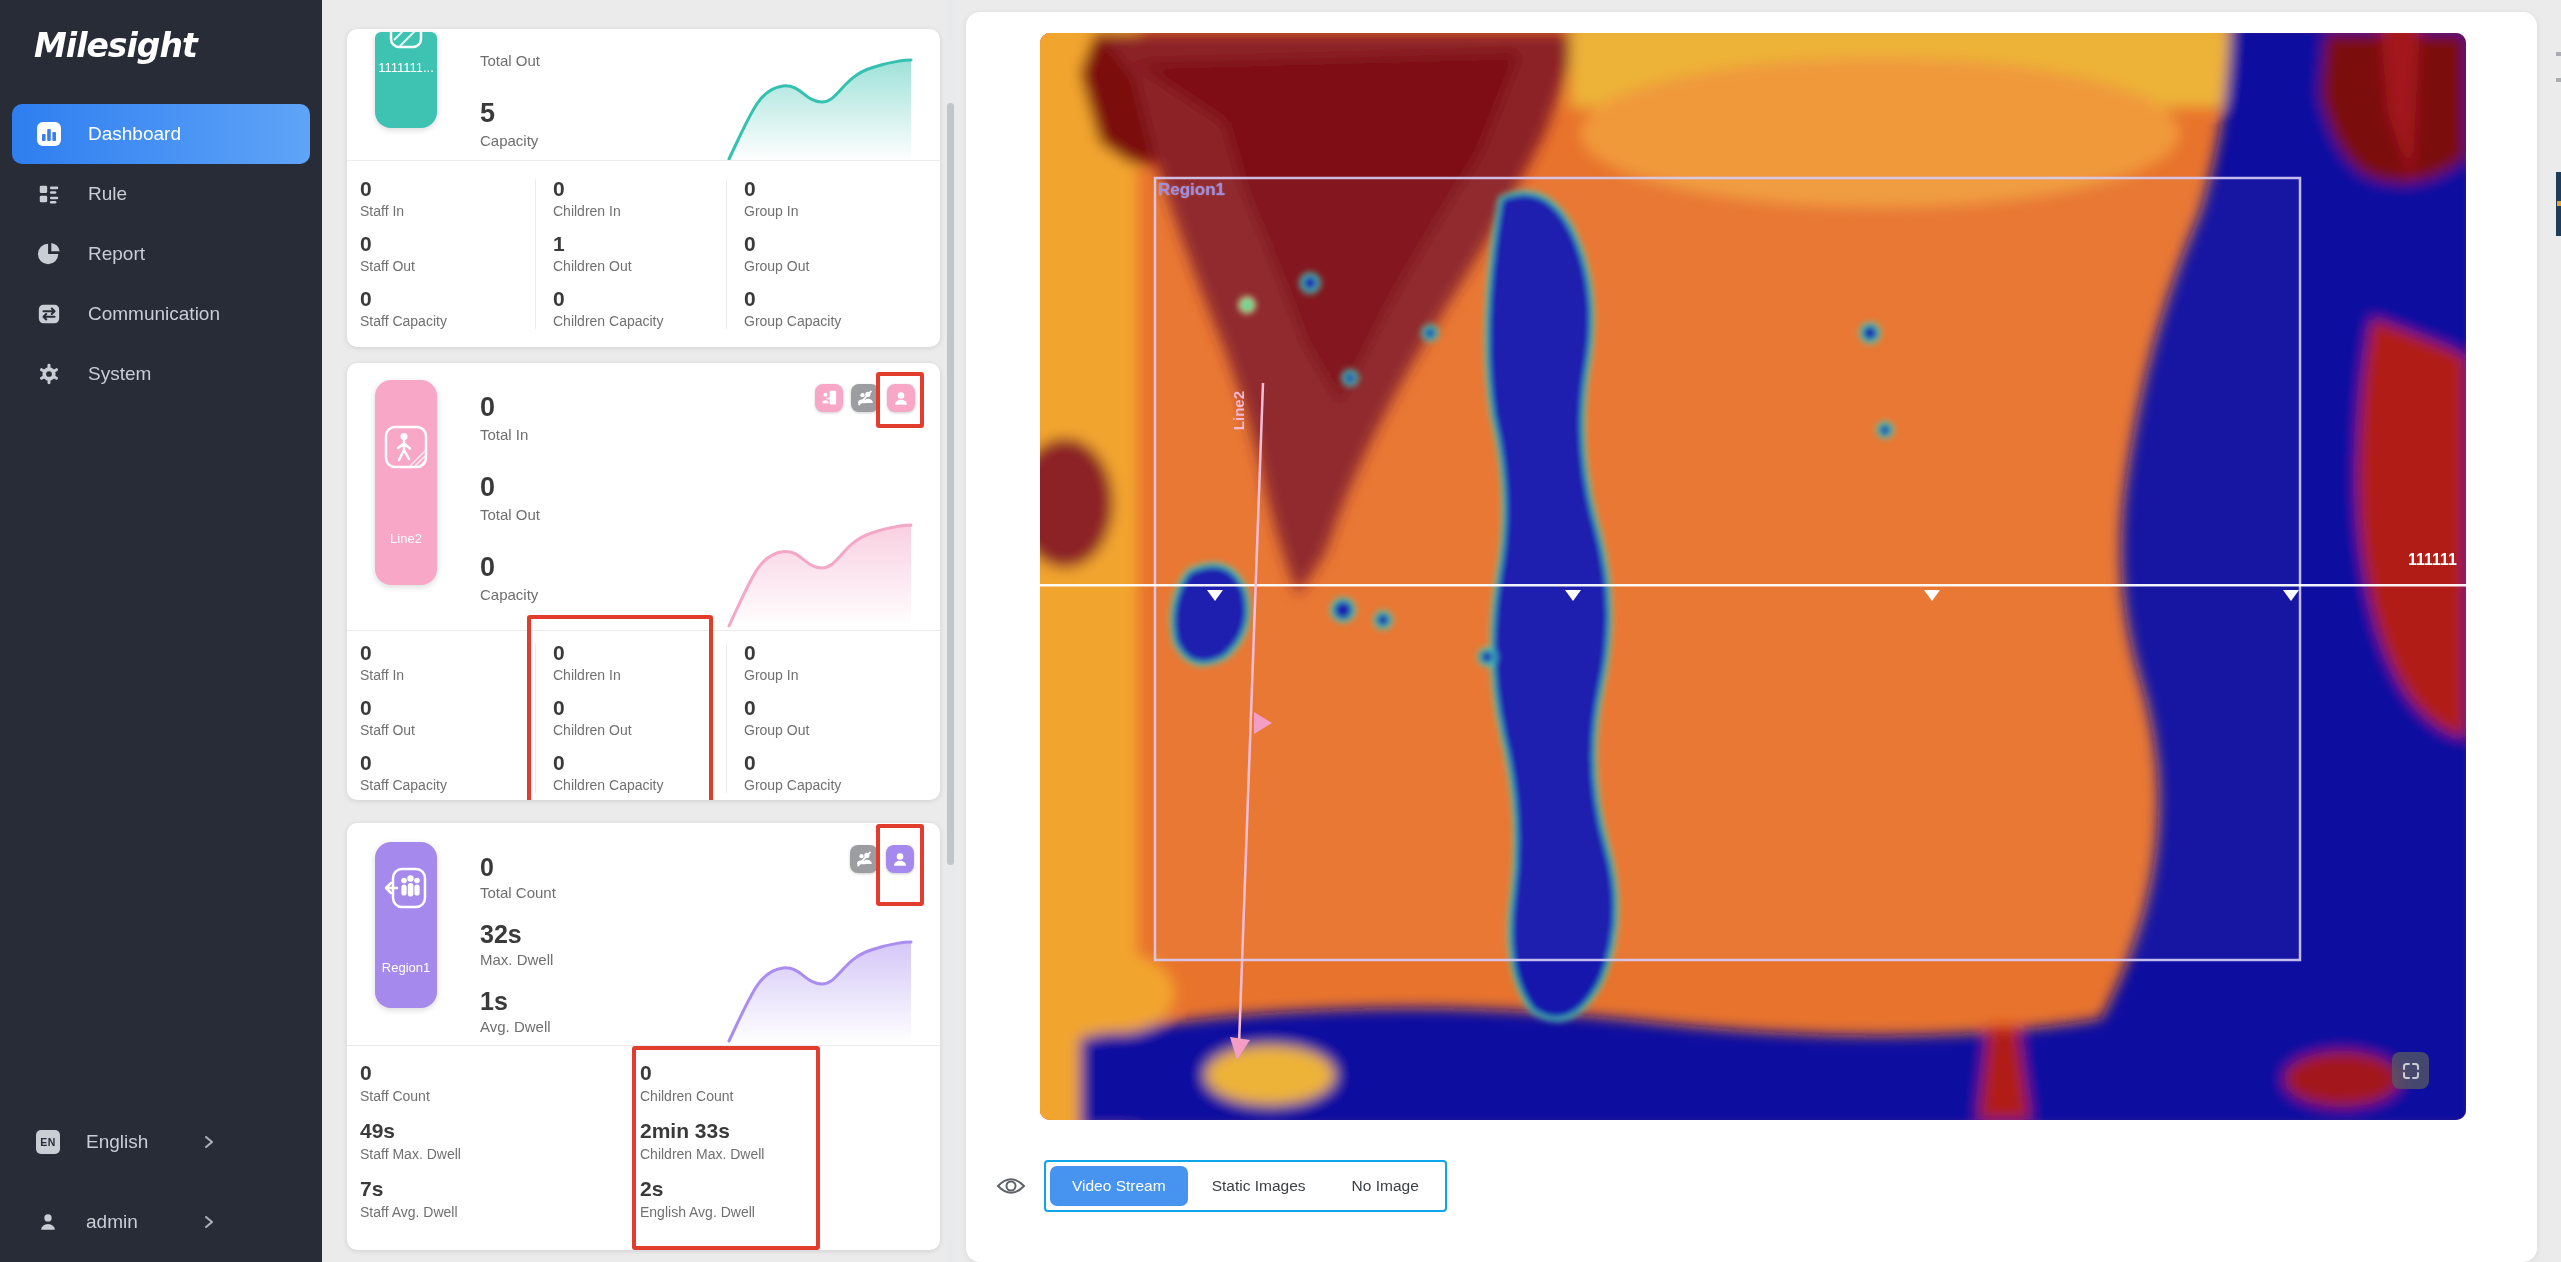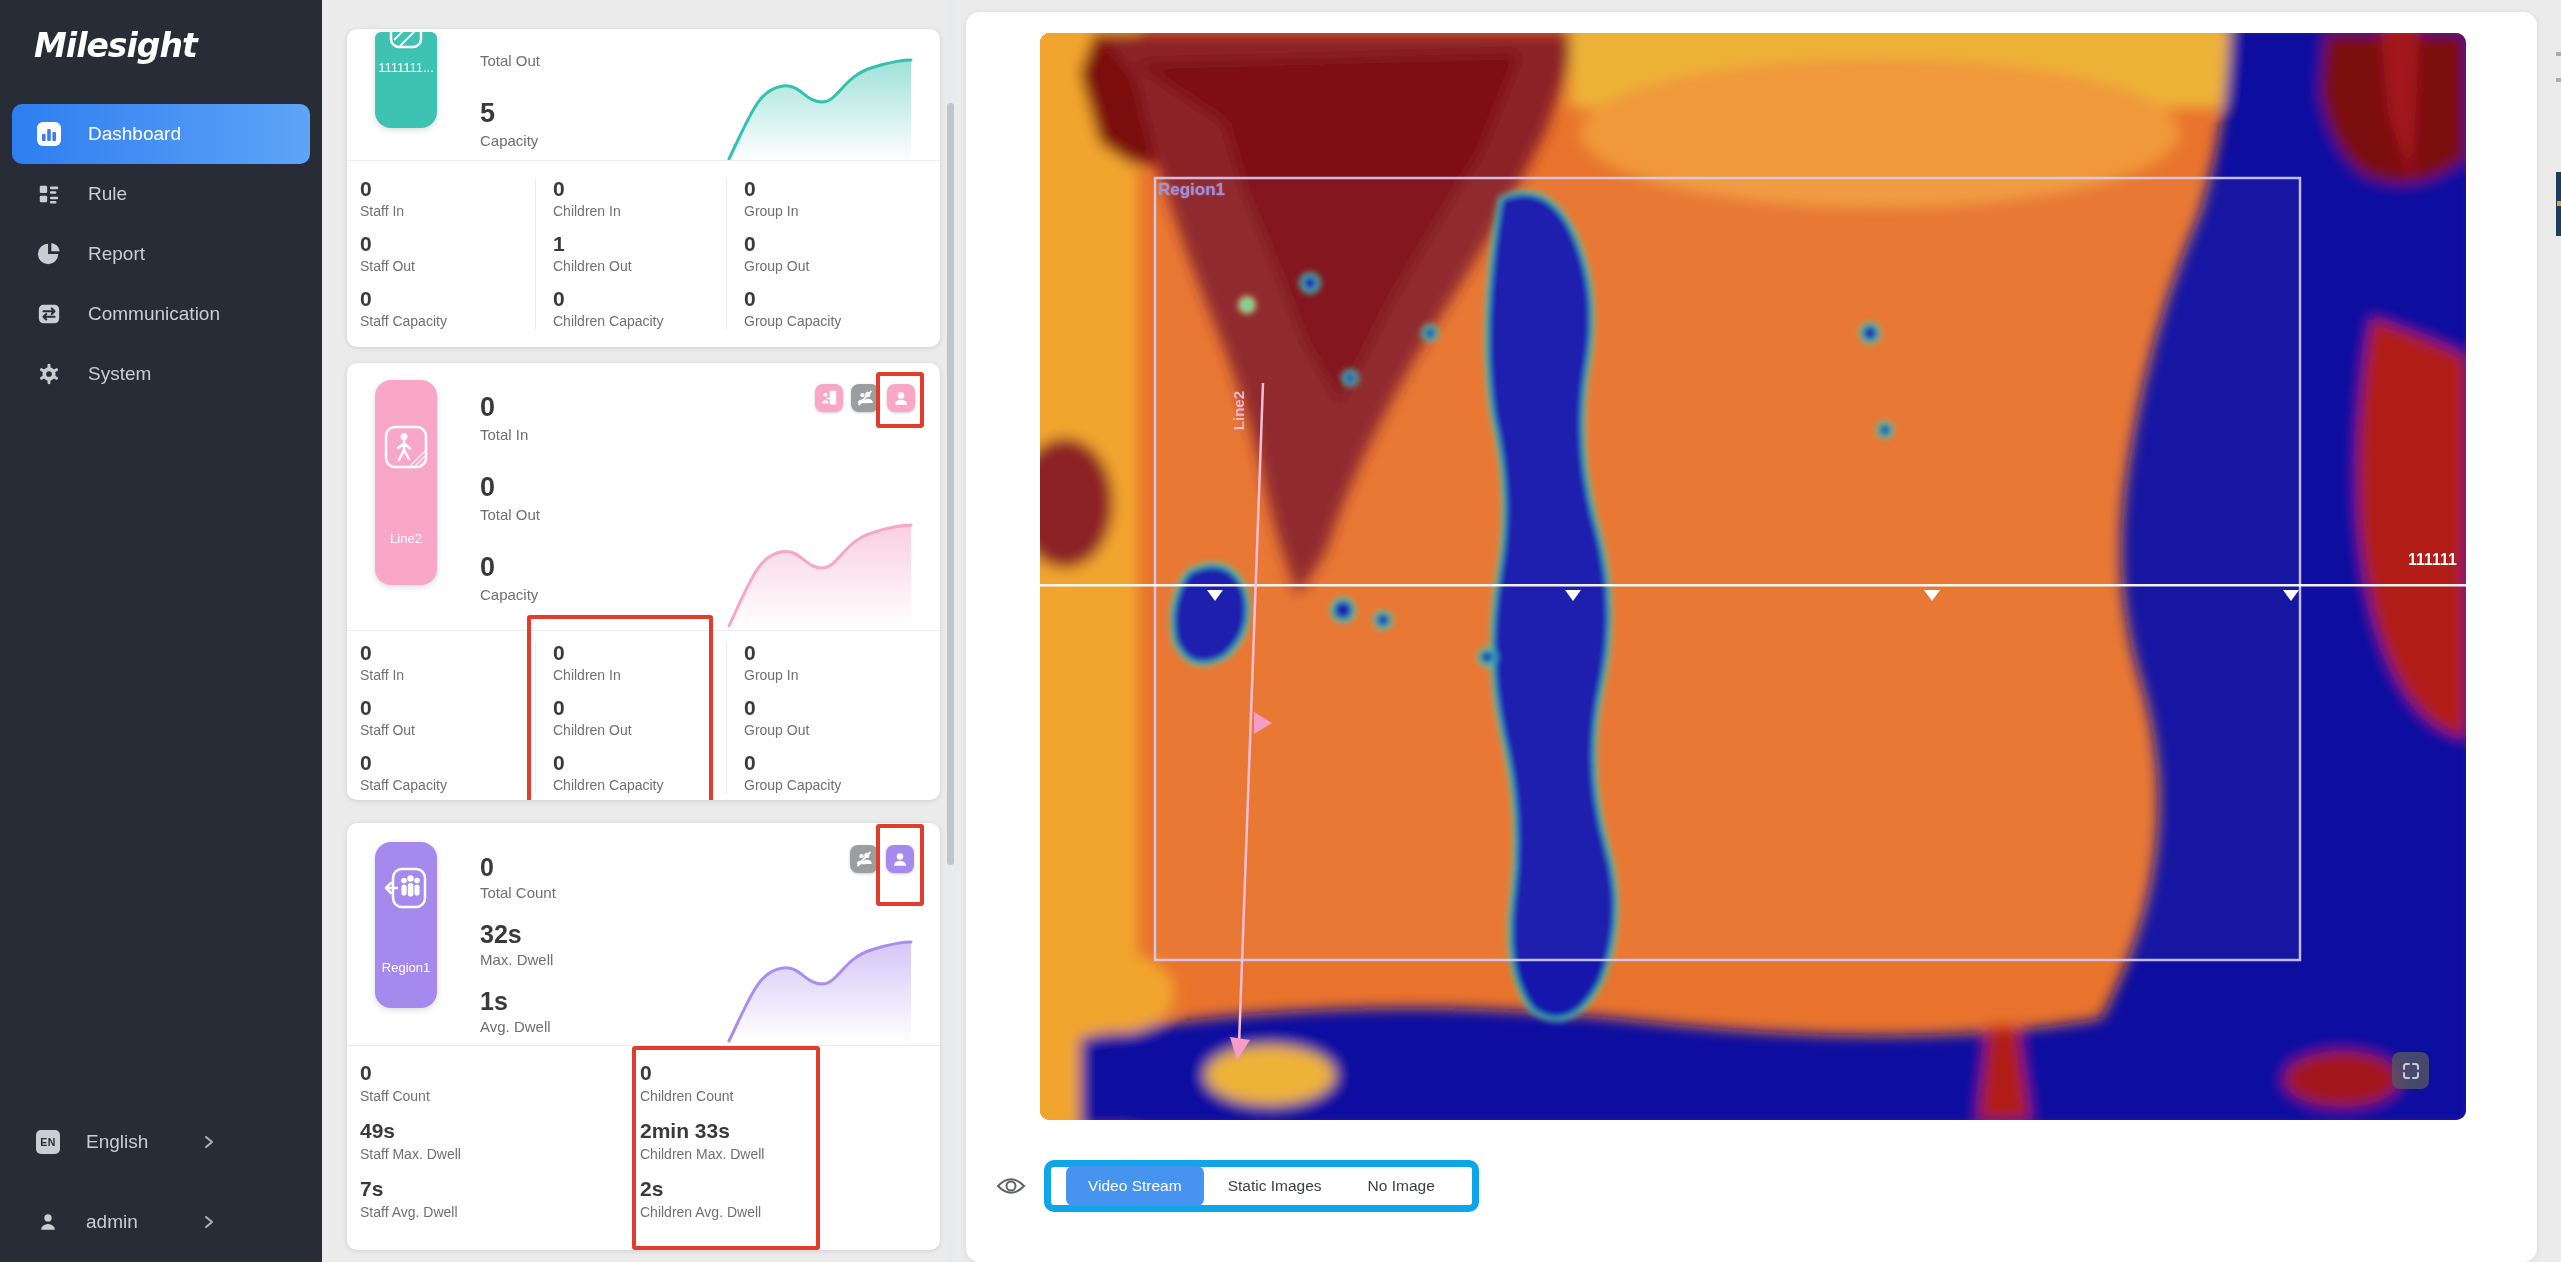--- a/index.html
+++ b/index.html
@@ -101,7 +101,7 @@
 
   .viewbar{position:absolute;left:30px;top:1148px;display:flex;align-items:center;gap:18px;}
   .eye{display:flex;cursor:pointer;}
-  .segmented{display:flex;align-items:center;background:#fff;border:7px solid #0ea5e9;border-radius:10px;padding:15px;height:52px;box-sizing:border-box;gap:2px;}
+  .segmented{display:flex;align-items:center;background:#fff;border:2px solid #0ea5e9;border-radius:4px;padding:4px;height:52px;box-sizing:border-box;gap:2px;}
   .seg{border:none;background:transparent;font-size:15.5px;color:#3d4043;padding:0 22px;height:40px;border-radius:7px;font-family:inherit;cursor:pointer;white-space:nowrap;}
   .seg.active{background:#4693f0;color:#fff;}
 

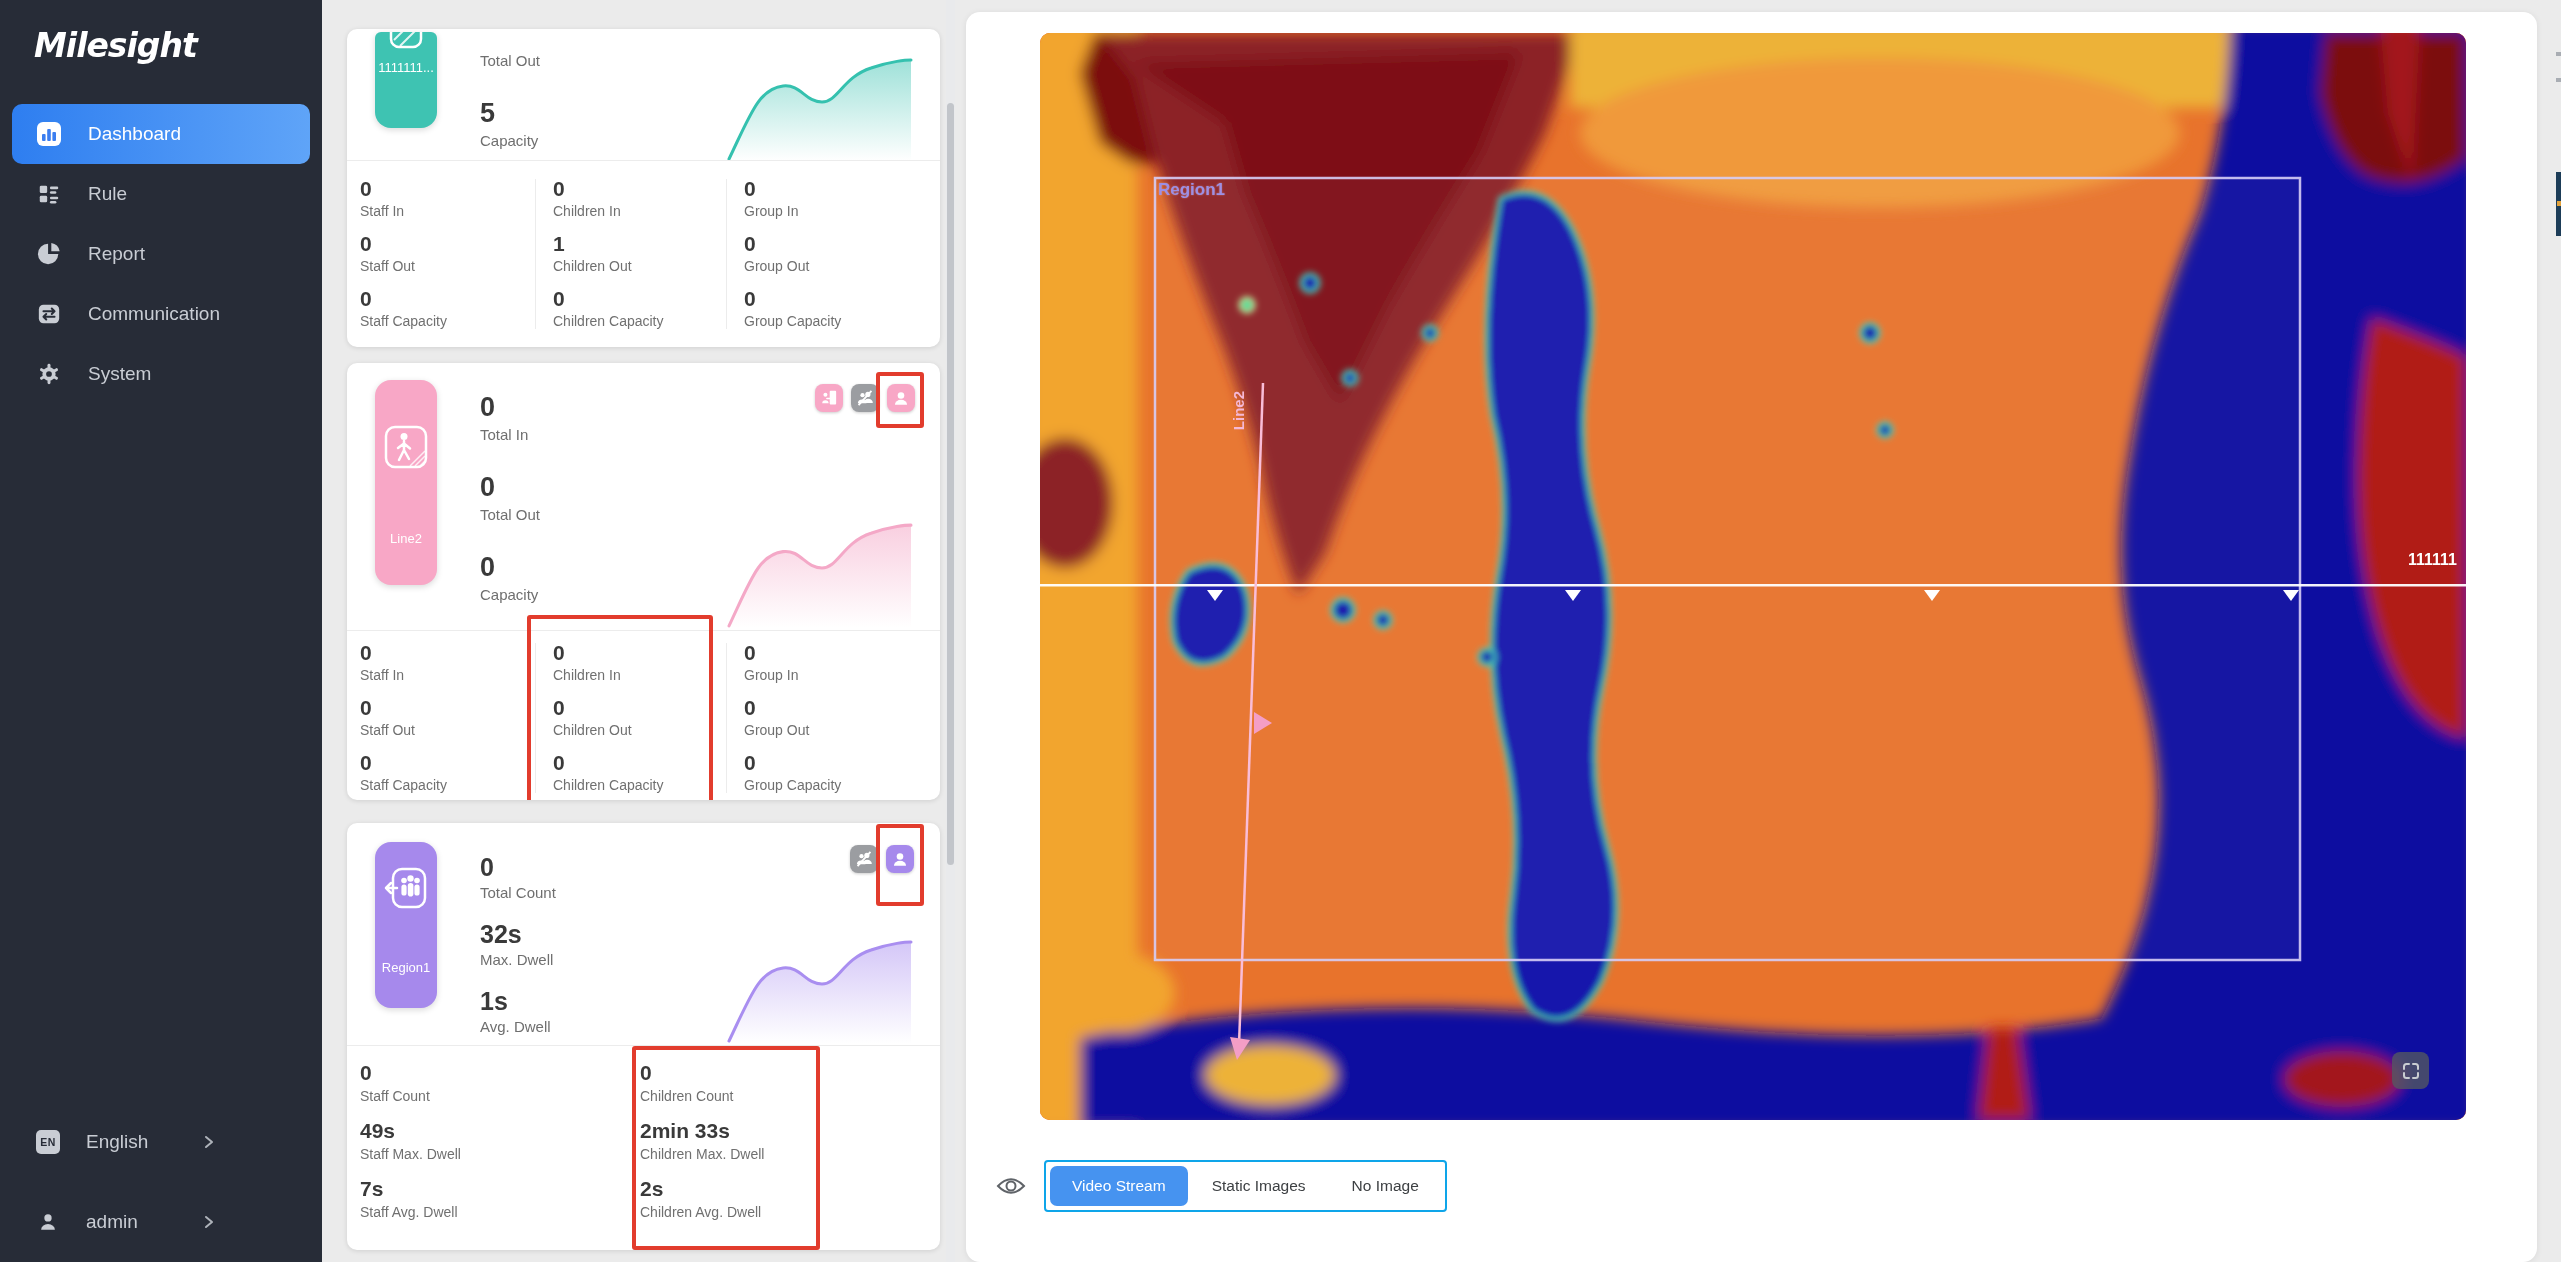--- a/index.html
+++ b/index.html
@@ -477,7 +477,7 @@
           </div>
         <div class="stat">
             <div class="sv">2s</div>
-            <div class="sl">Children Avg. Dwell</div>
+            <div class="sl">English Avg. Dwell</div>
           </div>
       </div>
     </div>

